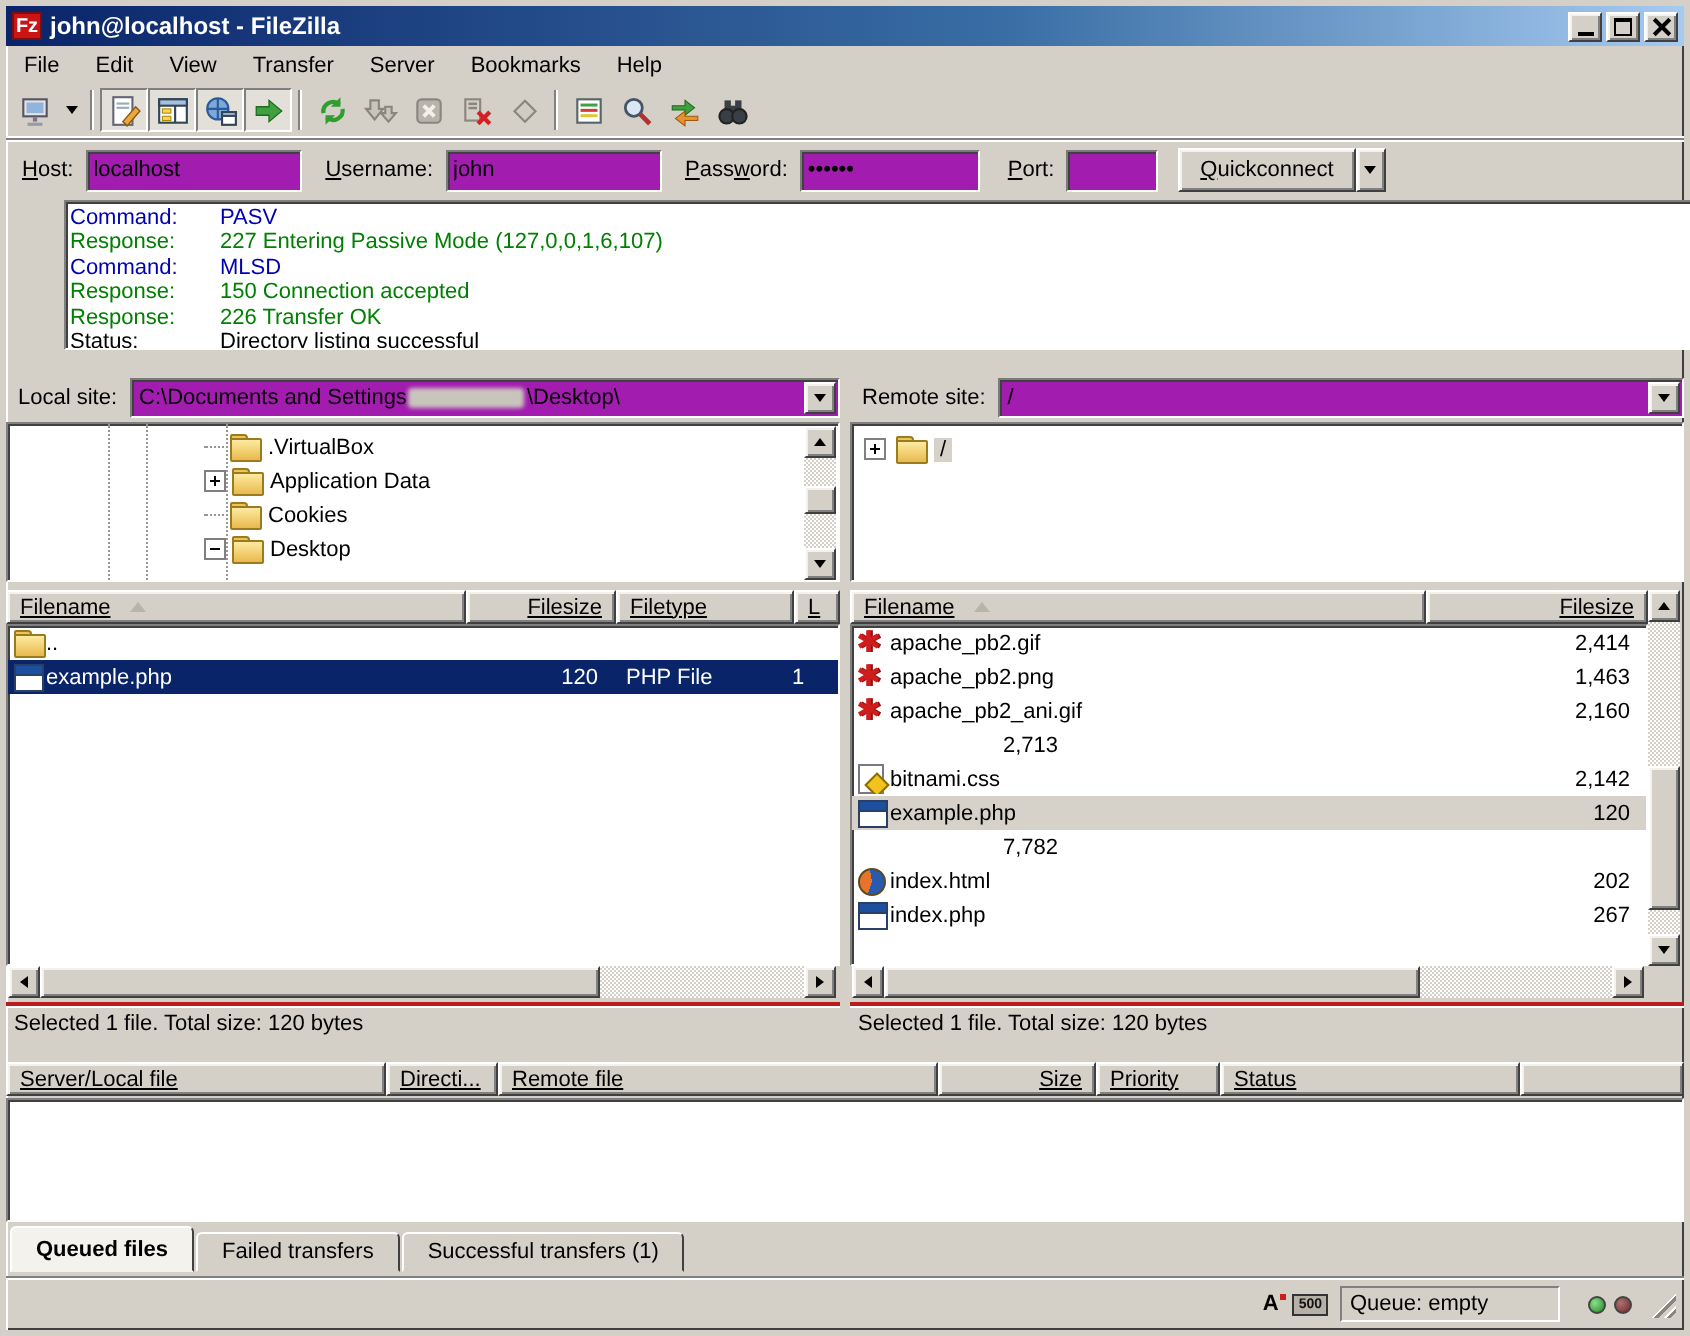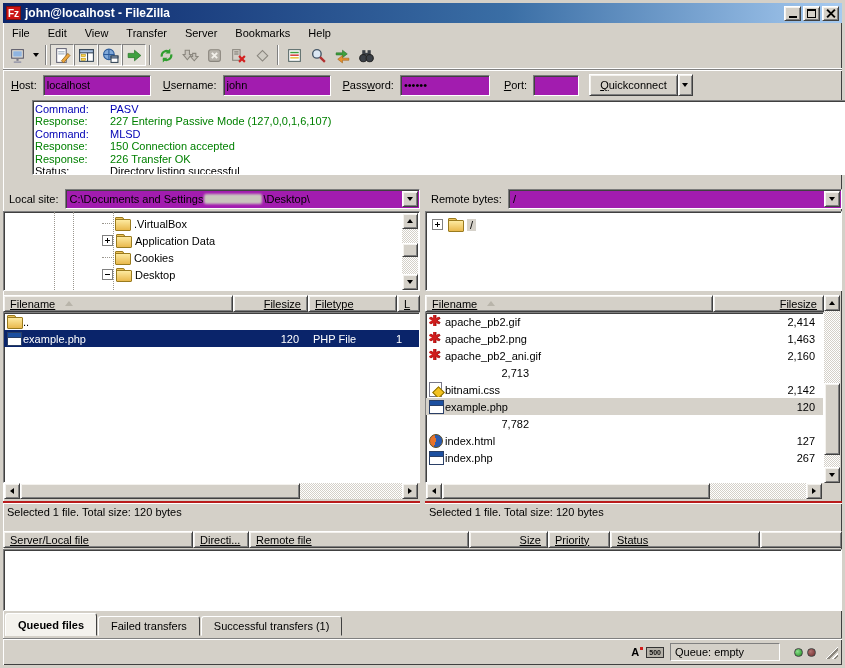--- a/index.html
+++ b/index.html
@@ -419,7 +419,7 @@
 
     <div class="pane pane-r">
       <div class="sitebar">
-        <span class="site-label">Remote bytes:</span>
+        <span class="site-label">Remote site:</span>
         <div class="combo field">
           <span>/</span>
           <div class="combo-btn raised">

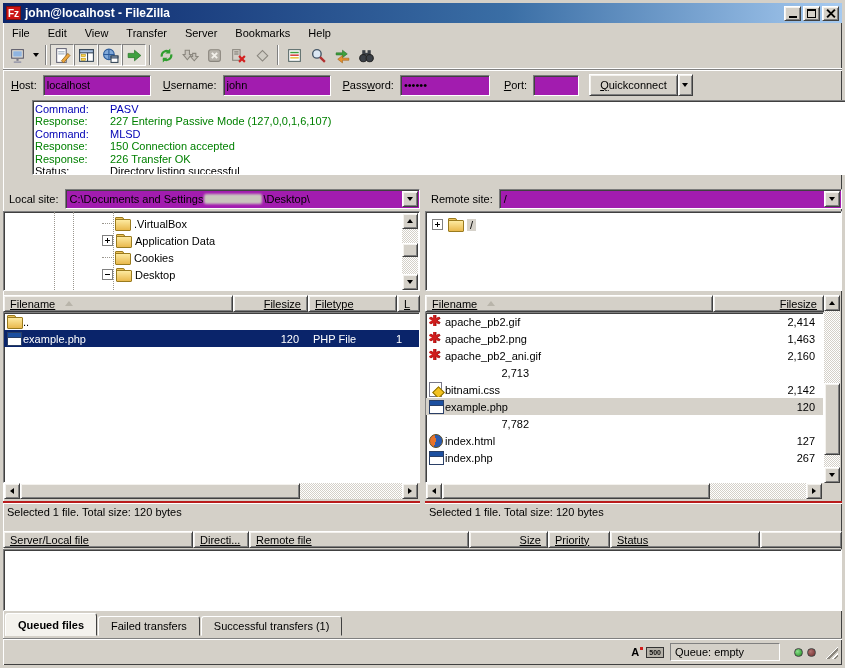--- a/index.html
+++ b/index.html
@@ -490,7 +490,7 @@
               <span class="ic ic-firefox"></span>
               <span>index.html</span>
             </span>
-            <span class="fs" style="width:111px">127</span>
+            <span class="fs" style="width:111px">202</span>
           </div>
         <div class="frow">
             <span class="fn" style="width:286px">

